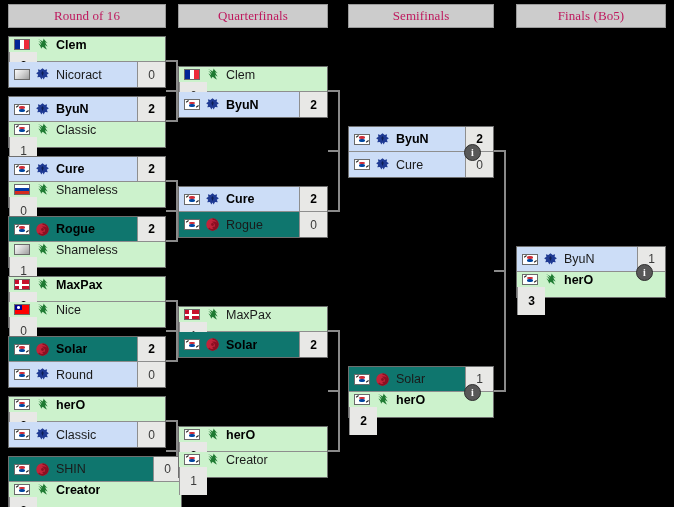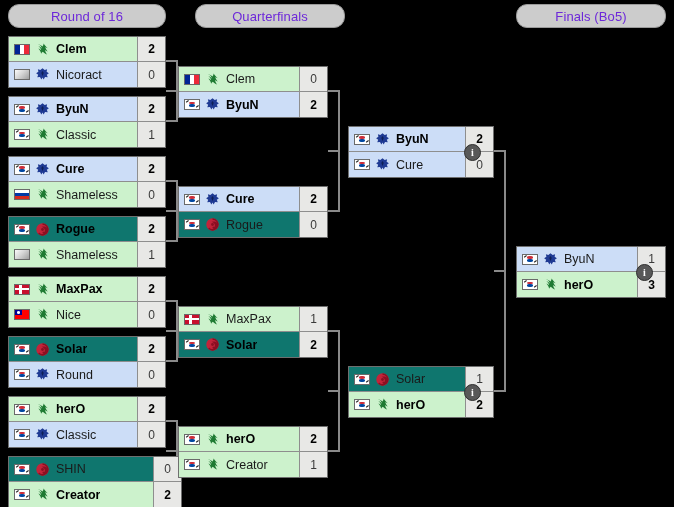--- a/index.html
+++ b/index.html
@@ -32,14 +32,15 @@
     height: 24px;
     background: #cccccc;
     border: 1px solid #9a9a9a;
-    border-radius: 11px;
+    border-radius: 0;
     box-sizing: border-box;
     display: flex;
     align-items: center;
     justify-content: center;
     font-size: 13px;
-    color: #6d28d9;
+    color: #be185d;
     letter-spacing: 0.1px;
+    font-family: Liberation Serif, serif;
   }
 
   

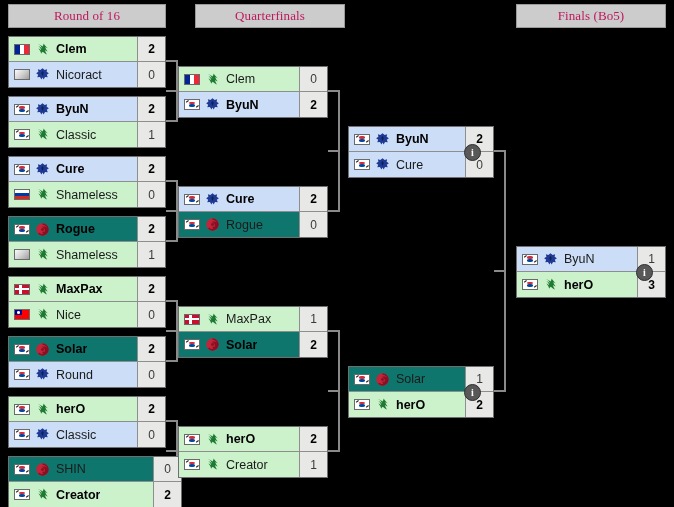--- a/index.html
+++ b/index.html
@@ -208,7 +208,7 @@
     <div class="conn v" style="left: 504px; top: 150px; width: 2px; height: 242px;"></div>
     <div class="conn h" style="left: 494px; top: 270px; width: 12px; height: 2px;"></div>
     <div class="round-header" style="left: 8px; top: 4px; width: 158px;">Round of 16</div>
-    <div class="round-header" style="left: 178px; top: 4px; width: 150px; margin-left: 17px;">Quarterfinals</div>
+    <div class="round-header" style="left: 178px; top: 4px; width: 150px;">Quarterfinals</div>
     <div class="round-header" style="left: 516px; top: 4px; width: 150px;">Finals (Bo5)</div>
     <div class="match" style="left: 8px; top: 36px; width: 158px;">
       <div class="row top race-z winner">

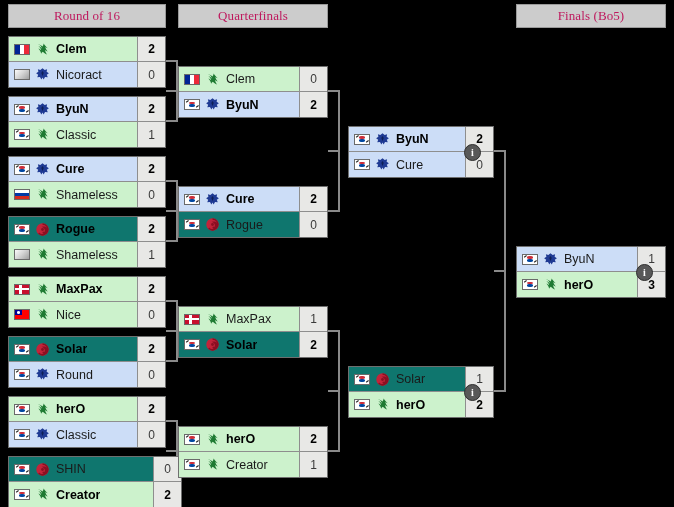--- a/index.html
+++ b/index.html
@@ -209,6 +209,7 @@
     <div class="conn h" style="left: 494px; top: 270px; width: 12px; height: 2px;"></div>
     <div class="round-header" style="left: 8px; top: 4px; width: 158px;">Round of 16</div>
     <div class="round-header" style="left: 178px; top: 4px; width: 150px;">Quarterfinals</div>
+    <div class="round-header" style="left: 348px; top: 4px; width: 146px;">Semifinals</div>
     <div class="round-header" style="left: 516px; top: 4px; width: 150px;">Finals (Bo5)</div>
     <div class="match" style="left: 8px; top: 36px; width: 158px;">
       <div class="row top race-z winner">

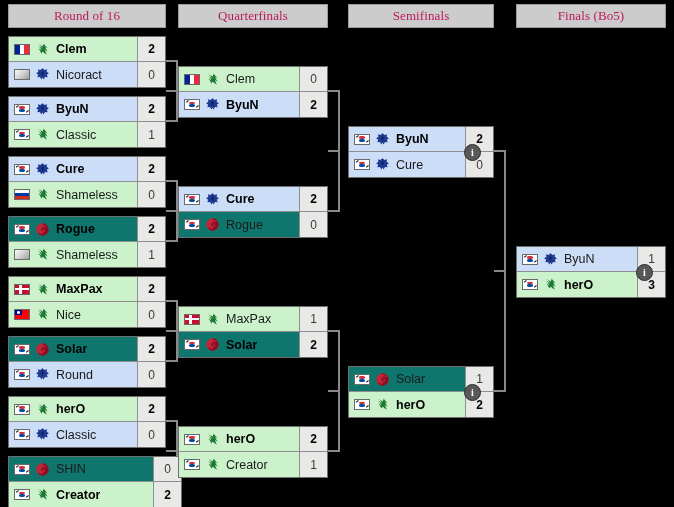--- a/index.html
+++ b/index.html
@@ -82,7 +82,7 @@
   }
 
   
-  .race-z { background: #ccf2cc; }
+  .race-z { background: #ccf2cc; flex-direction: column; }
   .race-t { background: #ccddf7; }
   .race-p { background: #0f766e; }
 

